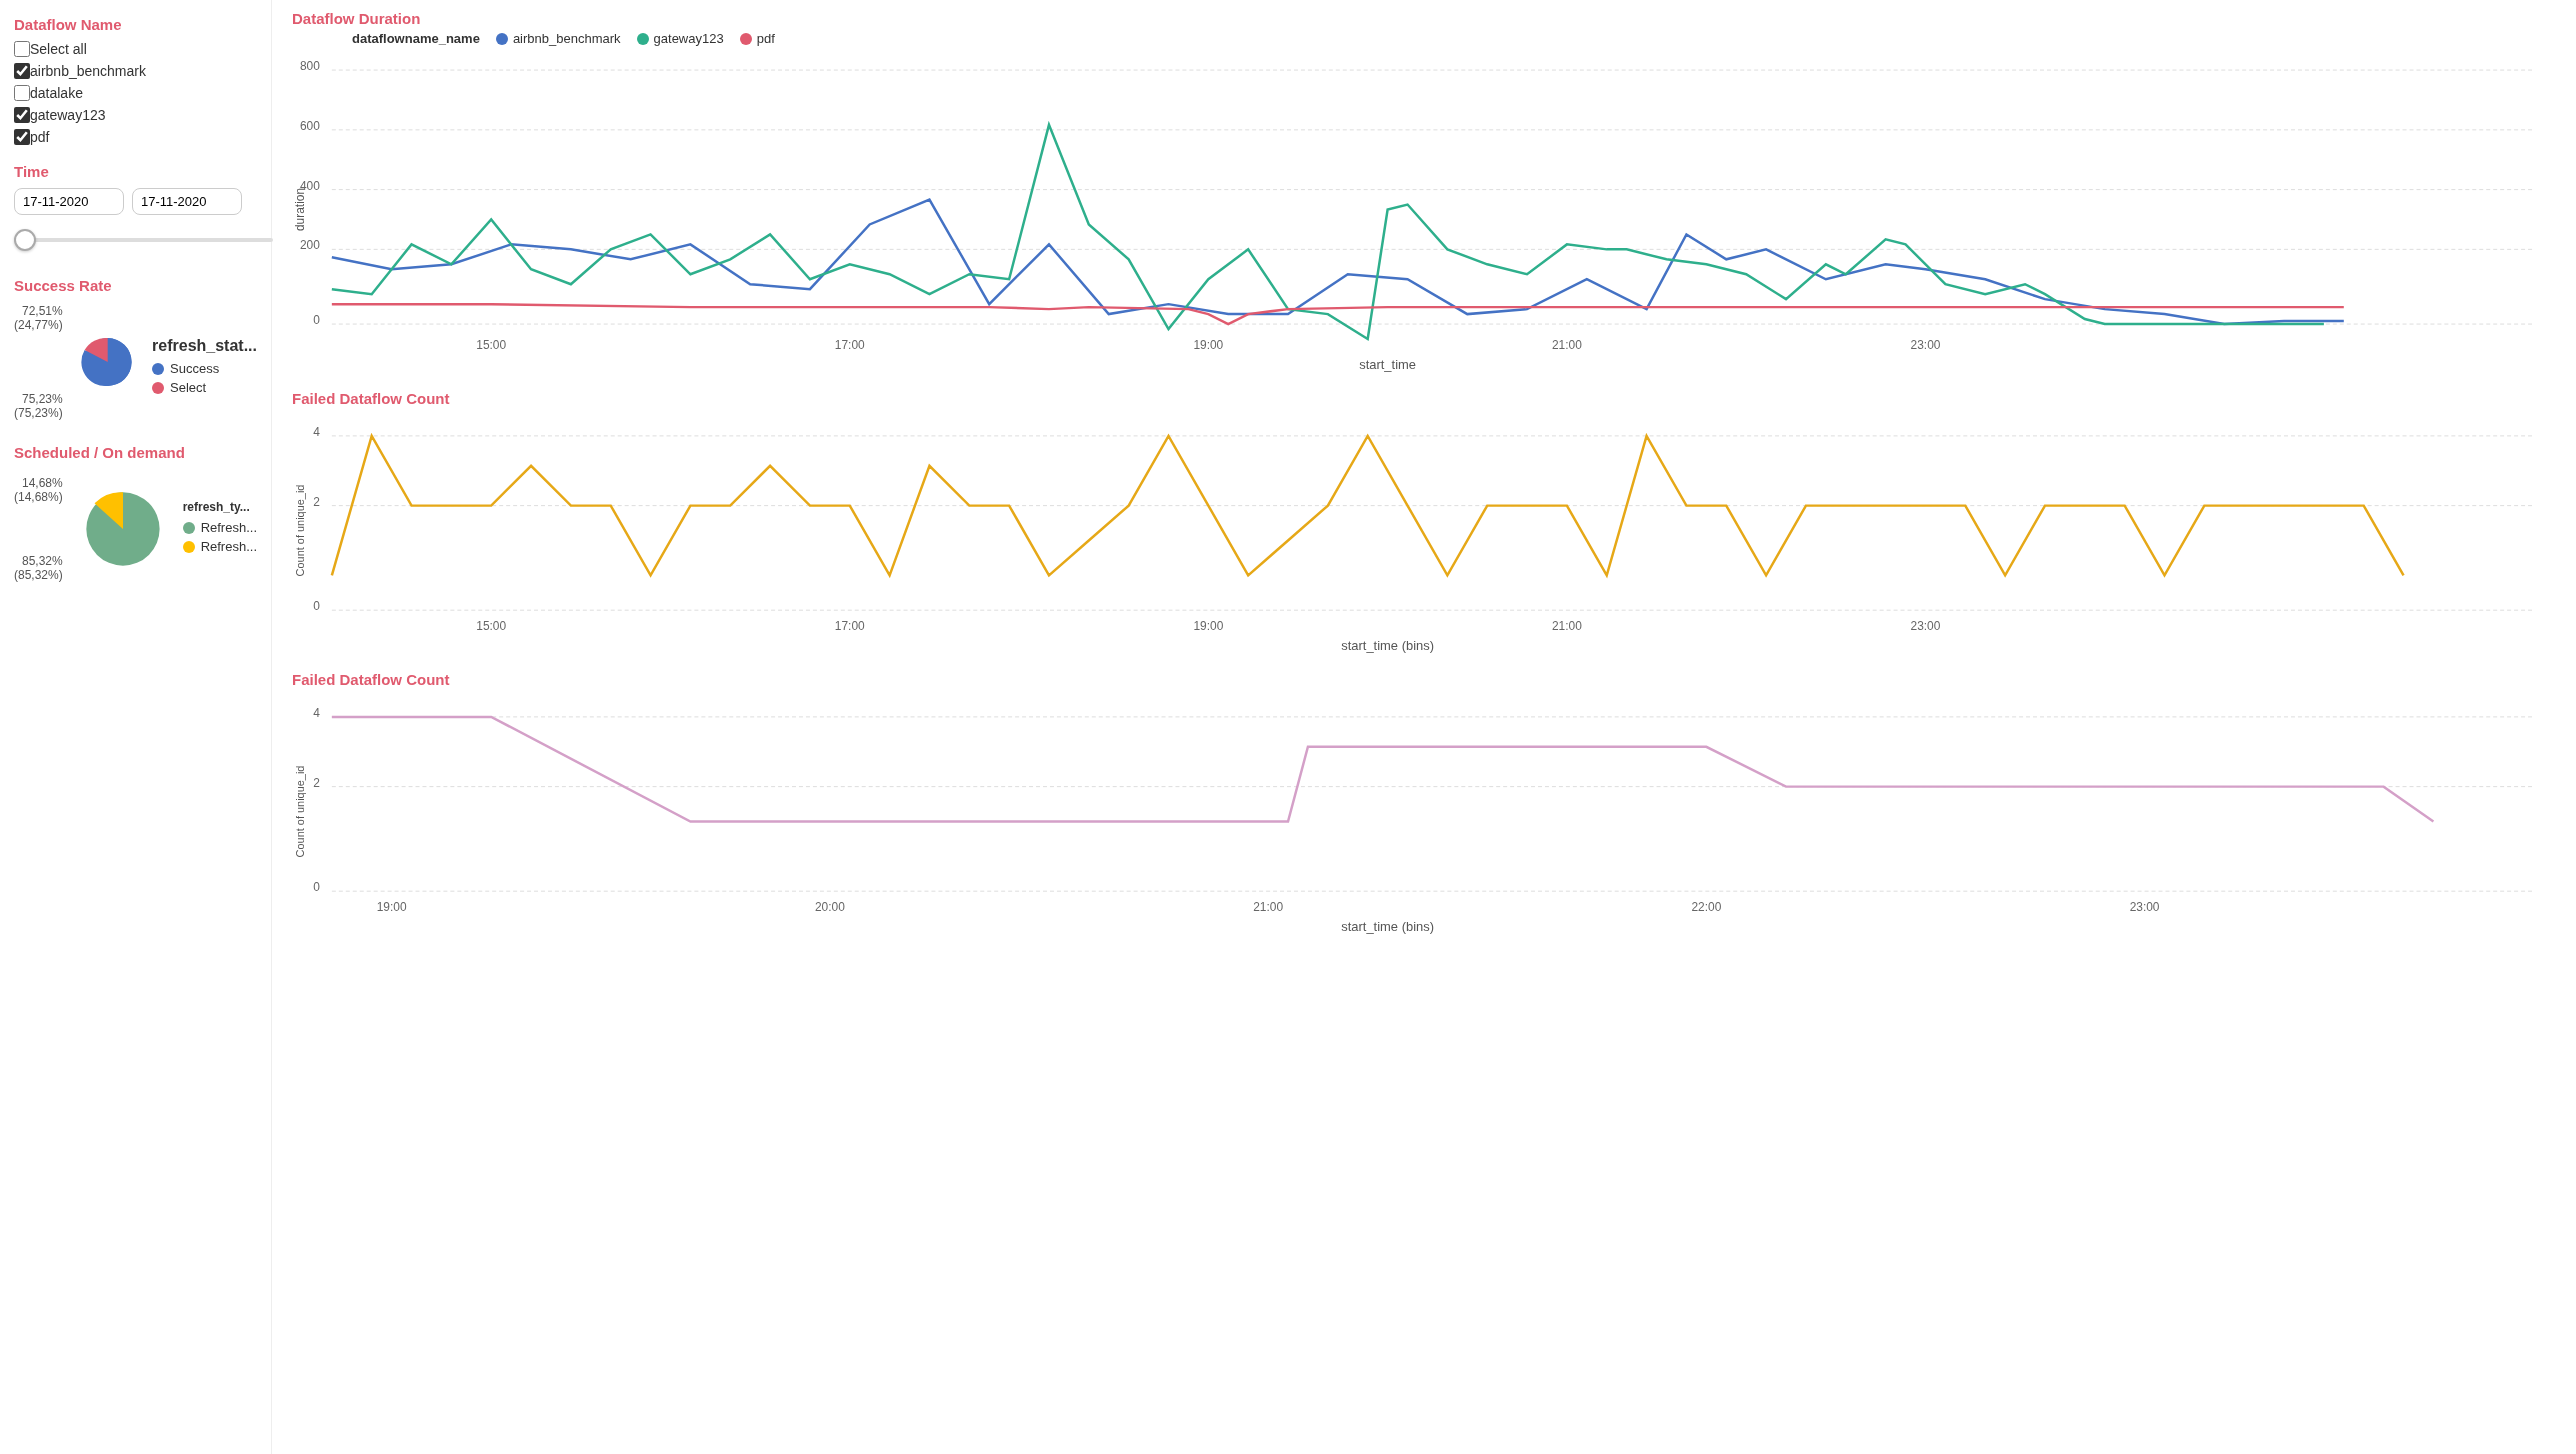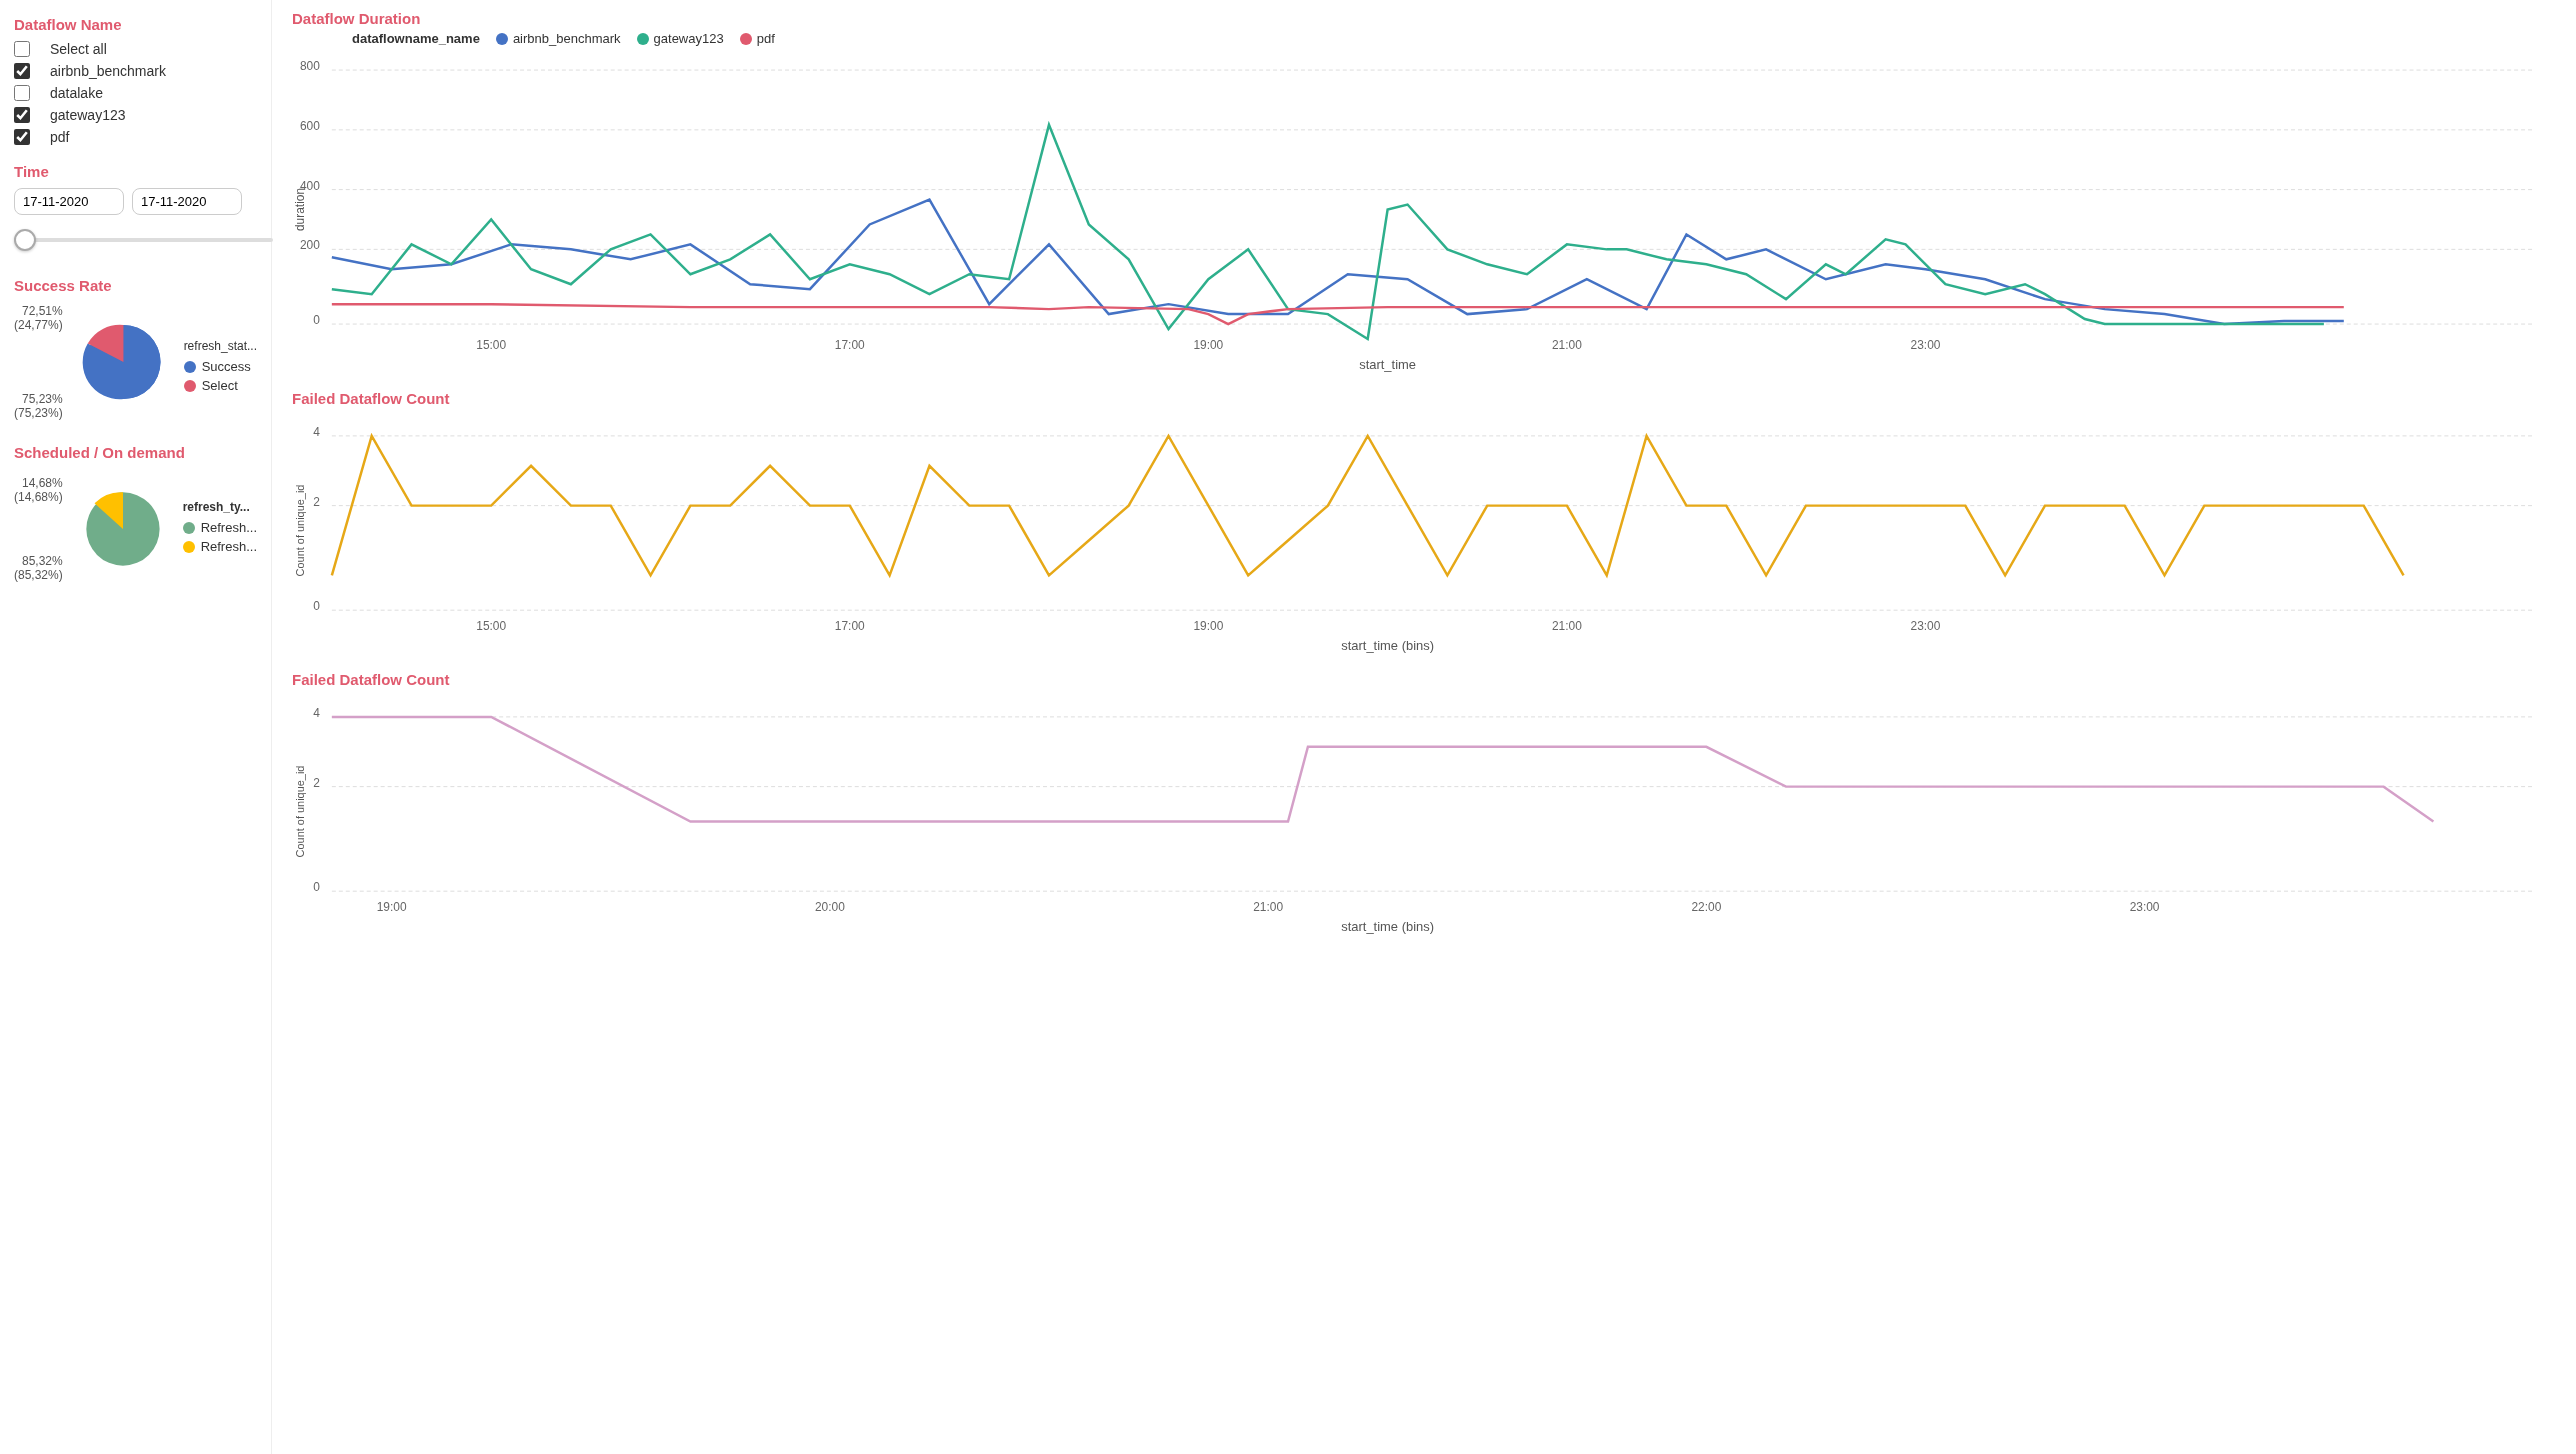--- a/index.html
+++ b/index.html
@@ -8,7 +8,7 @@
     .sidebar { width: 272px; padding: 10px 14px; border-right: 1px solid #eee; flex-shrink: 0; }
     .main { flex: 1; padding: 10px 20px; }
     .section-title { color: #e05a6e; font-size: 15px; font-weight: bold; margin-bottom: 8px; margin-top: 6px; }
-    .checkbox-row { display: flex; align-items: center; gap: 20px; margin-bottom: 6px; font-size: 14px; }
+    .checkbox-row { display: flex; align-items: center; gap: 0; margin-bottom: 6px; font-size: 14px; }
     .checkbox-row input[type=checkbox] { width: 16px; height: 16px; accent-color: #333; }
     .time-section { margin-top: 18px; }
     .date-row { display: flex; gap: 8px; margin-top: 8px; }

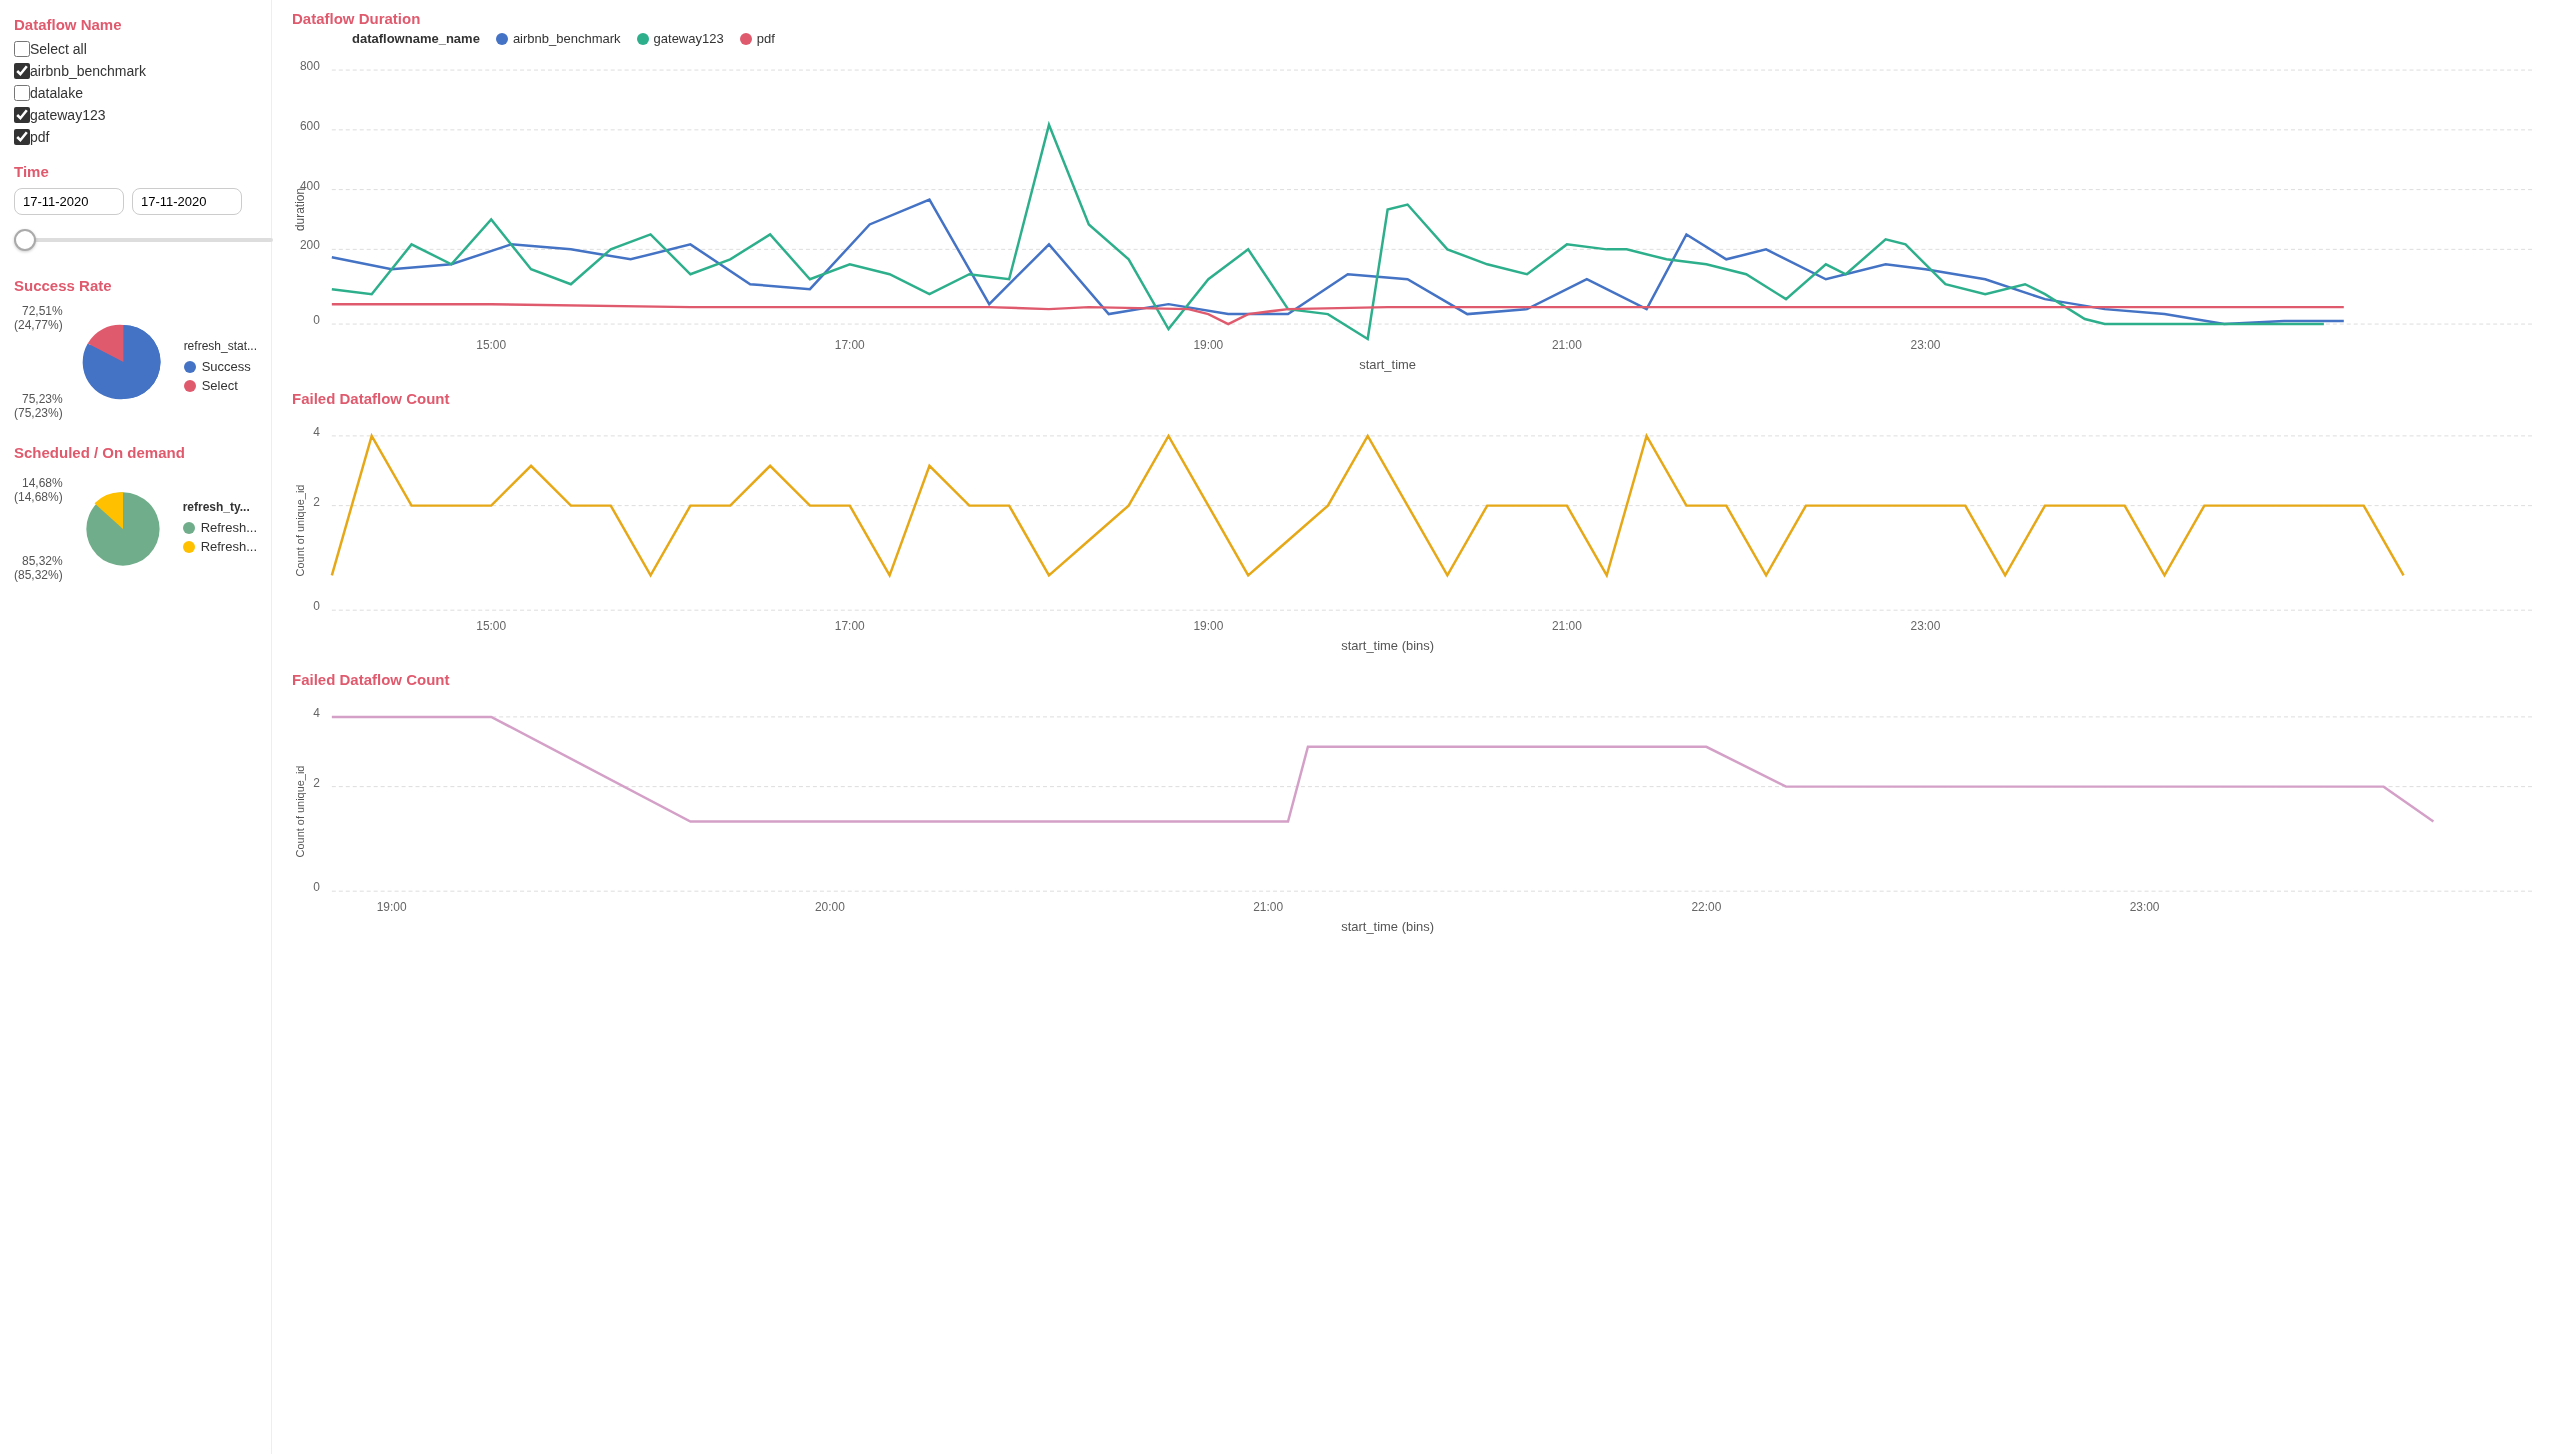--- a/index.html
+++ b/index.html
@@ -89,7 +89,7 @@
           <path d="M60,60 L60,10 A50,50 0 0,0 11.8,35 Z" fill="#e05a6e"></path>
         </svg>
         <div>
-          <div style="font-weight:normal; font-size:12px; margin-bottom:6px;margin-top:12px;">refresh_stat...</div>
+          <div style="font-weight:bold; font-size:16px; margin-bottom:6px;margin-top:12px;">refresh_stat...</div>
           <div class="legend-item">
             <div class="legend-dot" style="background:#4472c4;"></div>
             <span>Success</span>

